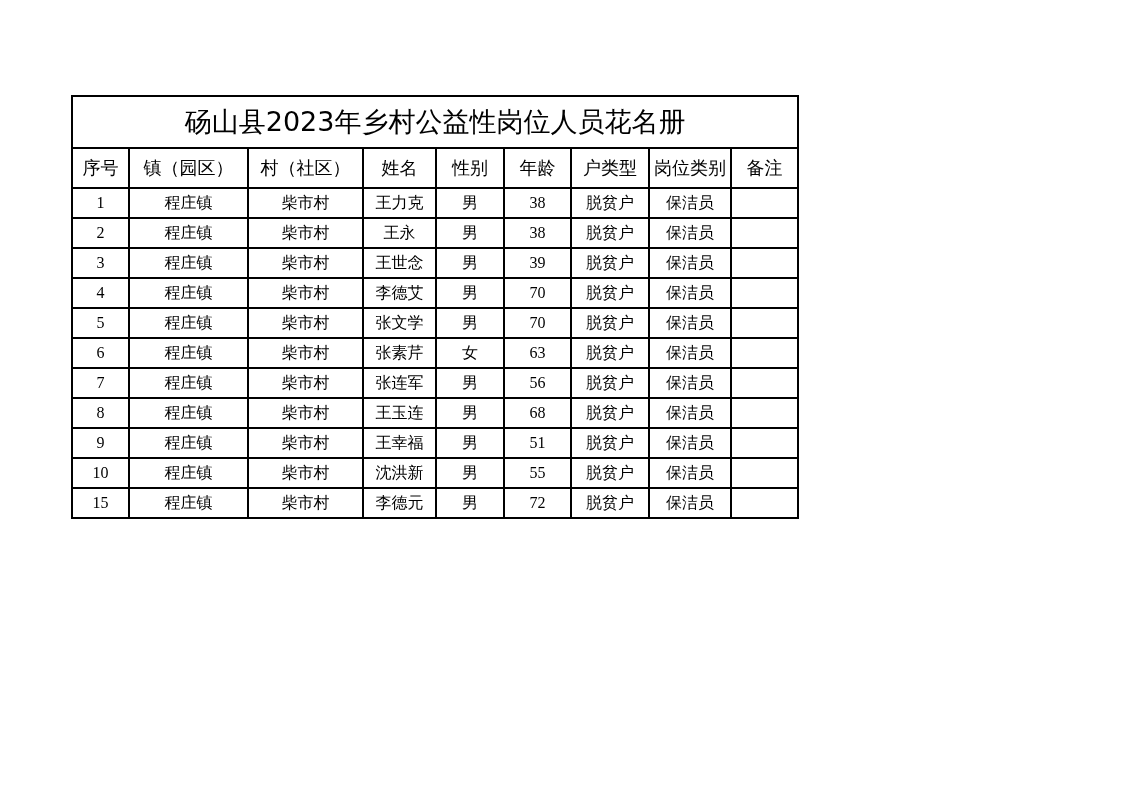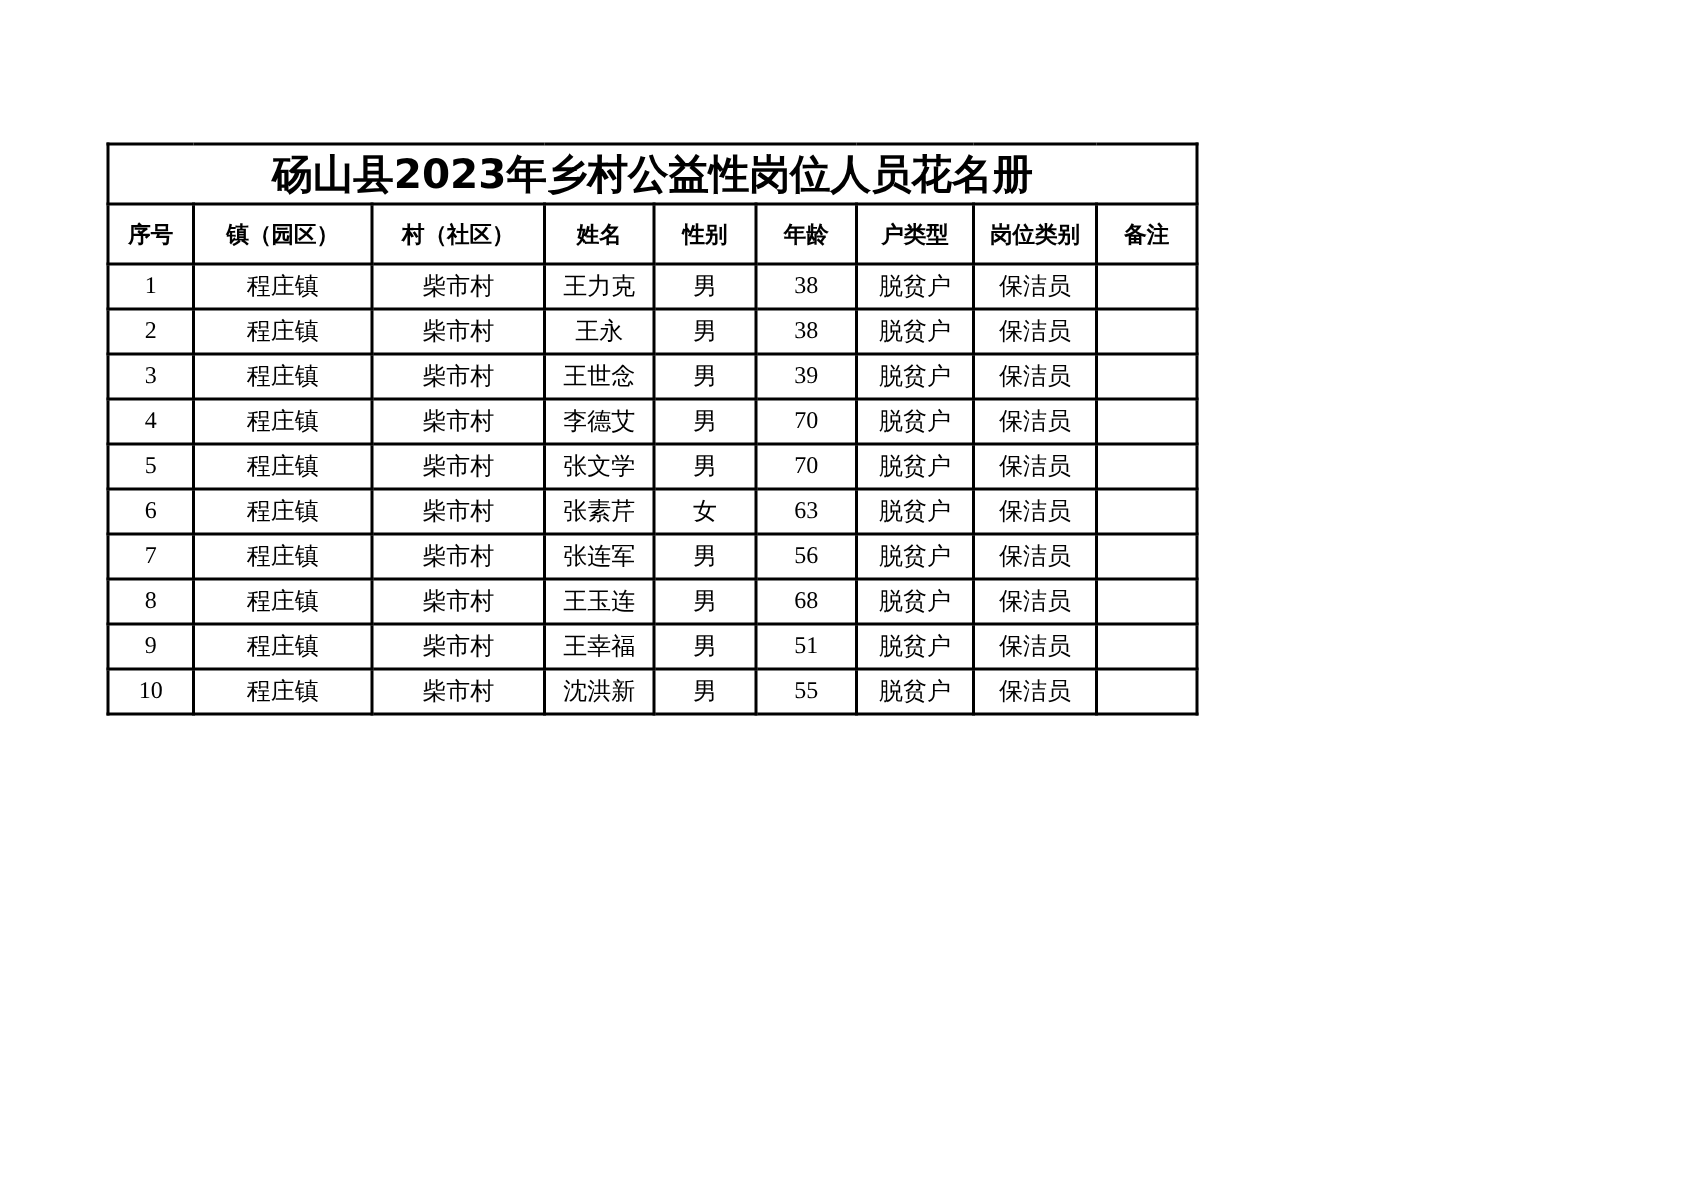--- a/index.html
+++ b/index.html
@@ -35,9 +35,9 @@
     padding: 0;
   }
   .title-cell {
-    height: 40px;
+    height: 52px;
     font-size: 27px;
-    font-weight: bold;
+    font-weight: normal;
     font-family: "DejaVu Sans", "Liberation Sans", sans-serif;
   }
   .header-row th {

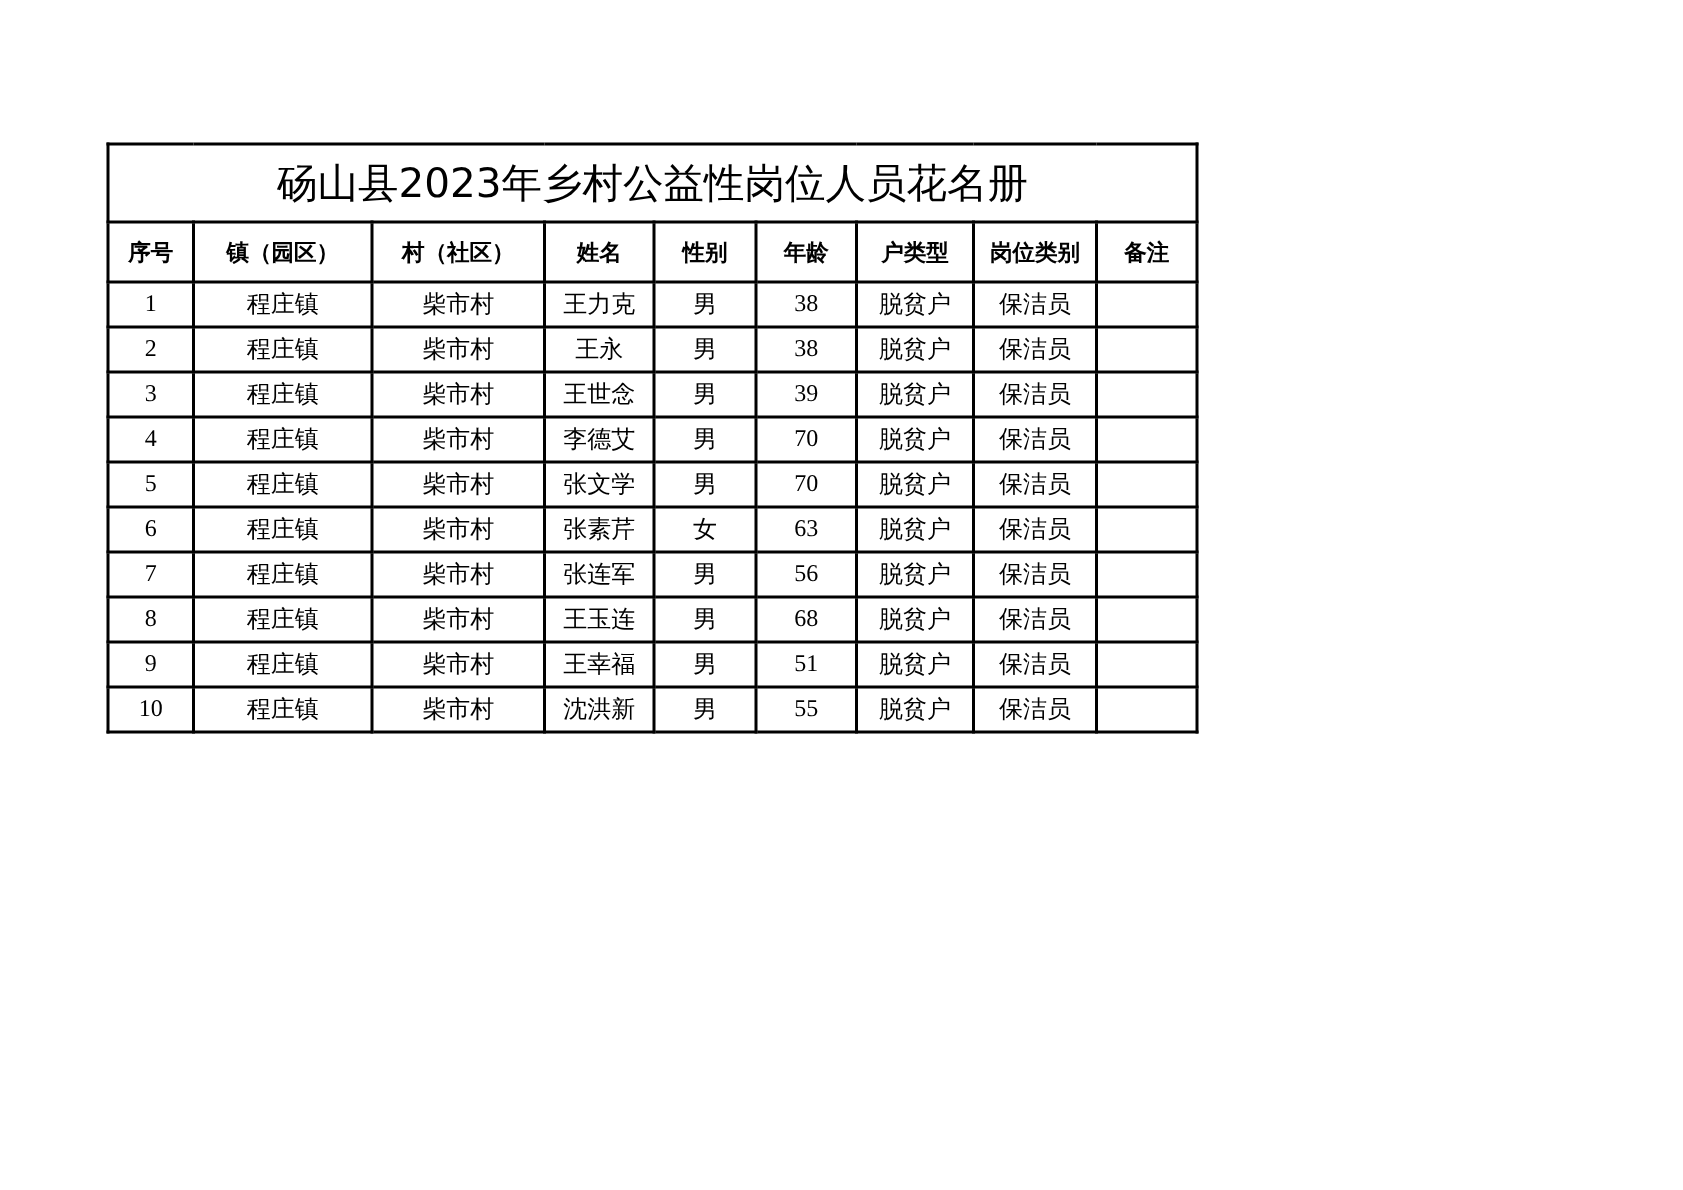--- a/index.html
+++ b/index.html
@@ -42,8 +42,8 @@
   }
   .header-row th {
     height: 40px;
-    font-size: 15px;
-    font-weight: bold;
+    font-size: 18px;
+    font-weight: normal;
     font-family: "DejaVu Sans", "Liberation Sans", sans-serif;
   }
   .roster tbody td {

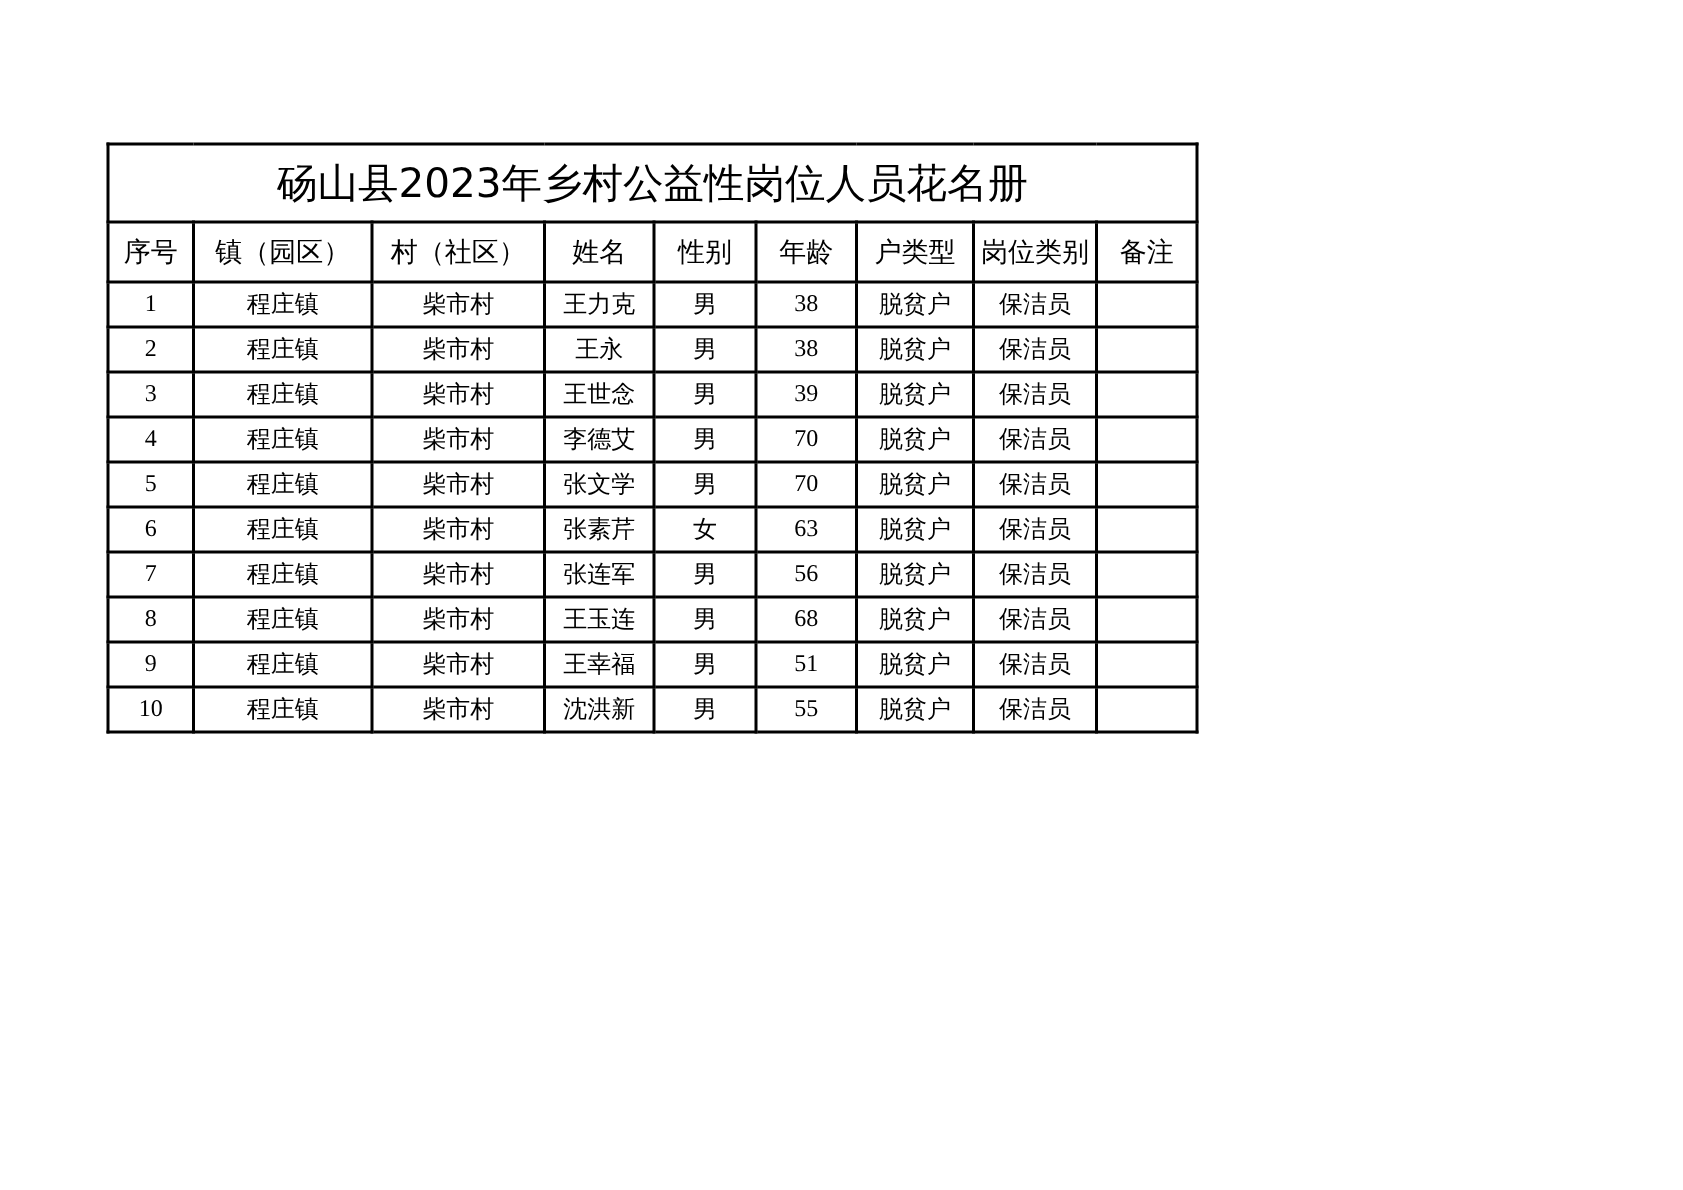--- a/index.html
+++ b/index.html
@@ -205,6 +205,17 @@
           <td>保洁员</td>
           <td></td>
         </tr>
+        <tr>
+          <td>15</td>
+          <td>程庄镇</td>
+          <td>柴市村</td>
+          <td>李德元</td>
+          <td>男</td>
+          <td>72</td>
+          <td>脱贫户</td>
+          <td>保洁员</td>
+          <td></td>
+        </tr>
       </tbody>
   </table>
 </div>

